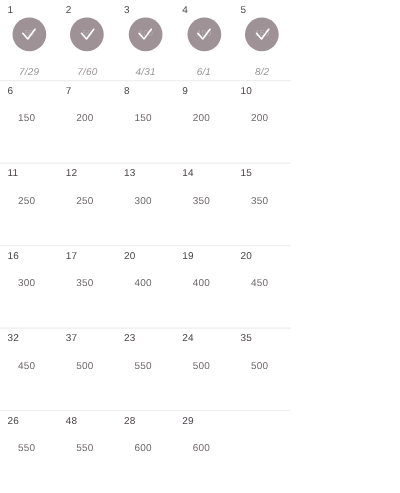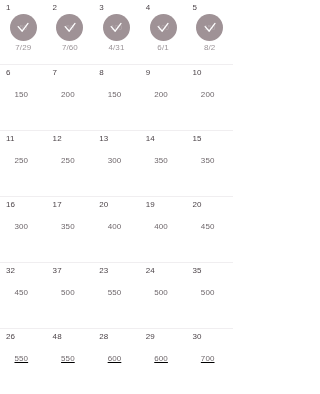--- a/index.html
+++ b/index.html
@@ -103,11 +103,12 @@
   }
 
   .date-label {
-    margin-top: 2px;
+    margin-top: 12px;
     font-size: 8px;
     line-height: 10px;
     color: #9b9498;
     letter-spacing: 0.1px;
+    font-style: italic;
   }
 
   .plain-value {

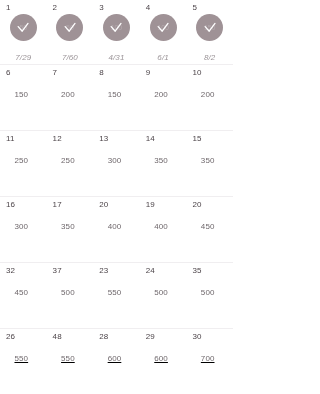--- a/index.html
+++ b/index.html
@@ -31,7 +31,6 @@
   }
   .week-row:last-child {
     border-bottom: 1px solid #f0eef0;
-    text-decoration: underline;
   }
 
   .day-cell {

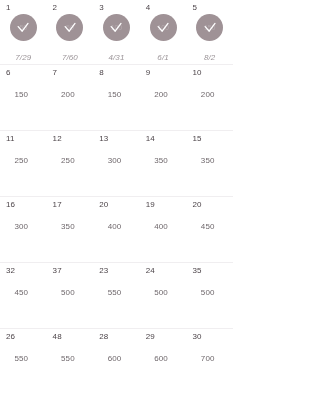--- a/index.html
+++ b/index.html
@@ -315,10 +315,6 @@
       <span class="day-number">29</span>
       <span class="plain-value">600</span>
     </div>
-    <div class="day-cell">
-      <span class="day-number">30</span>
-      <span class="plain-value">700</span>
-    </div>
   </div>
 
 </div>

